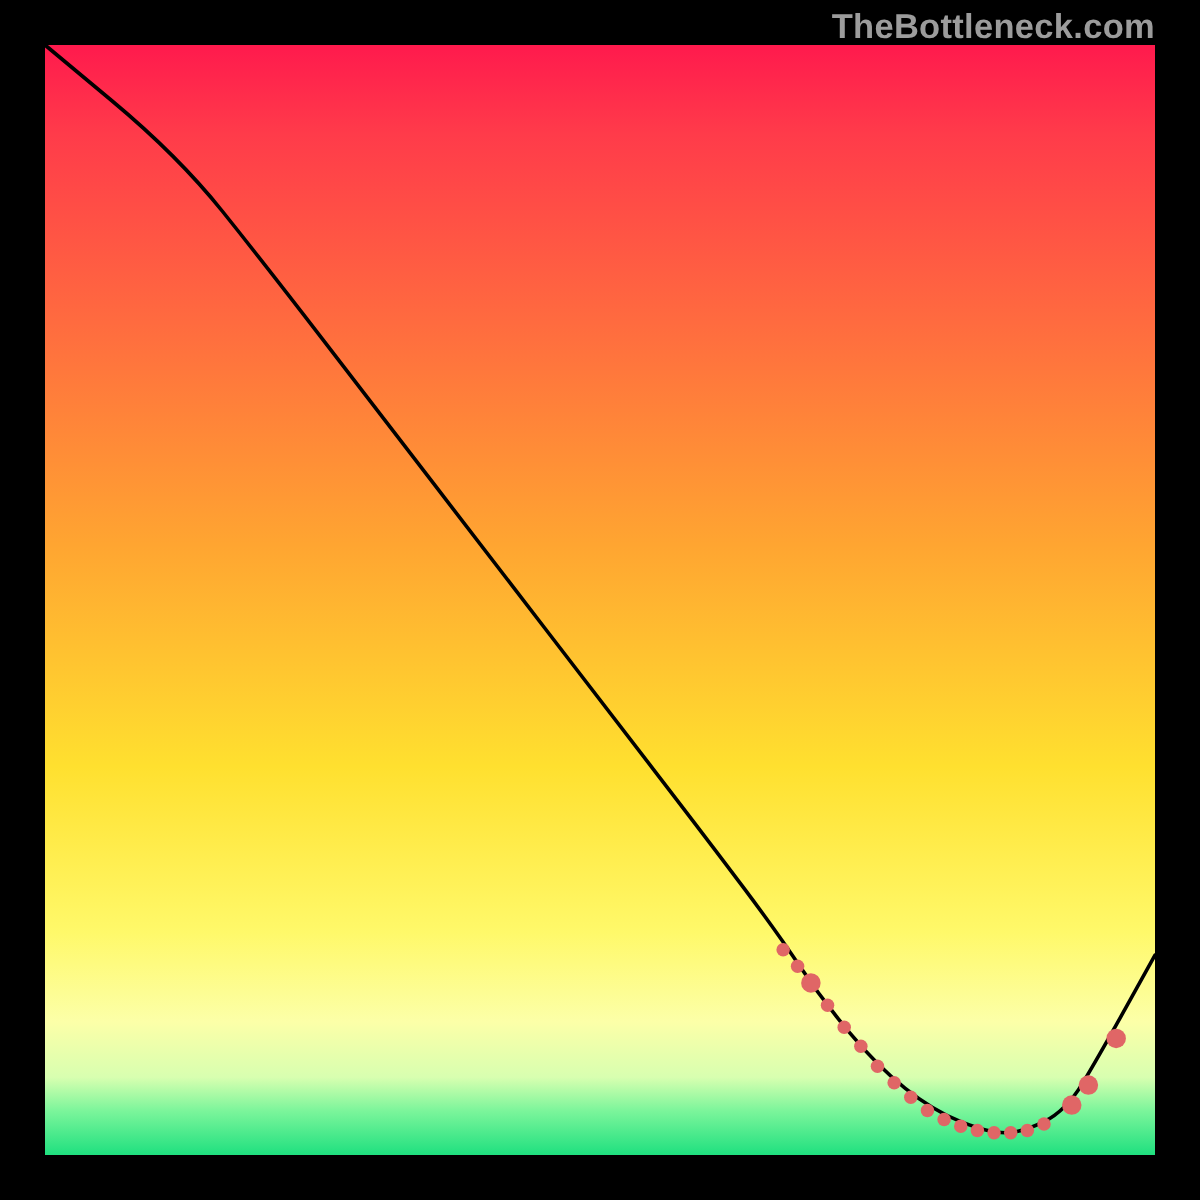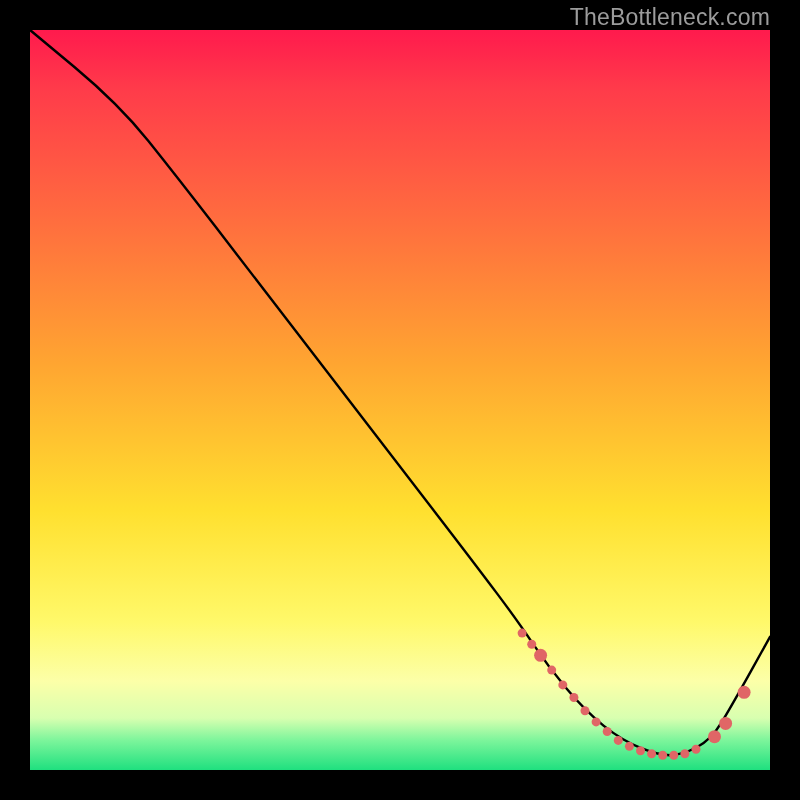--- a/index.html
+++ b/index.html
@@ -55,7 +55,7 @@
     color: #9c9c9c;
     font-size: 23px;
     letter-spacing: 0.2px;
-    font-weight: 400;
+    font-weight: 700;
     user-select: none;
   }
 </style>

